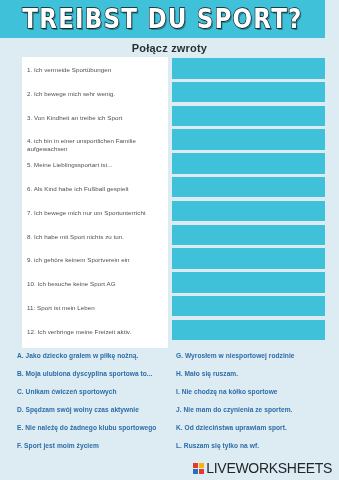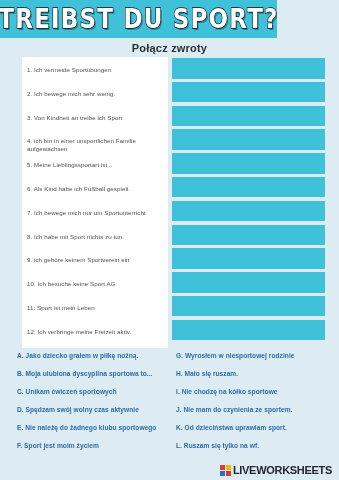--- a/index.html
+++ b/index.html
@@ -27,7 +27,7 @@
     position: absolute;
     left: 0;
     top: 0;
-    width: 277px;
+    width: 325px;
     height: 38px;
     background: #3ec1d9;
     display: flex;

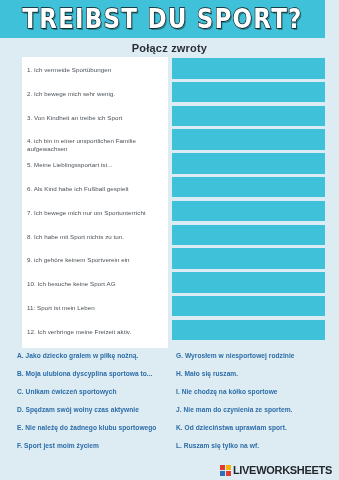--- a/index.html
+++ b/index.html
@@ -147,8 +147,8 @@
   }
   .lw-mark span { display: block; }
   .lw-text {
-    font-size: 11px;
-    font-weight: bold;
+    font-size: 14px;
+    font-weight: normal;
     color: #23272b;
     letter-spacing: -.3px;
   }

